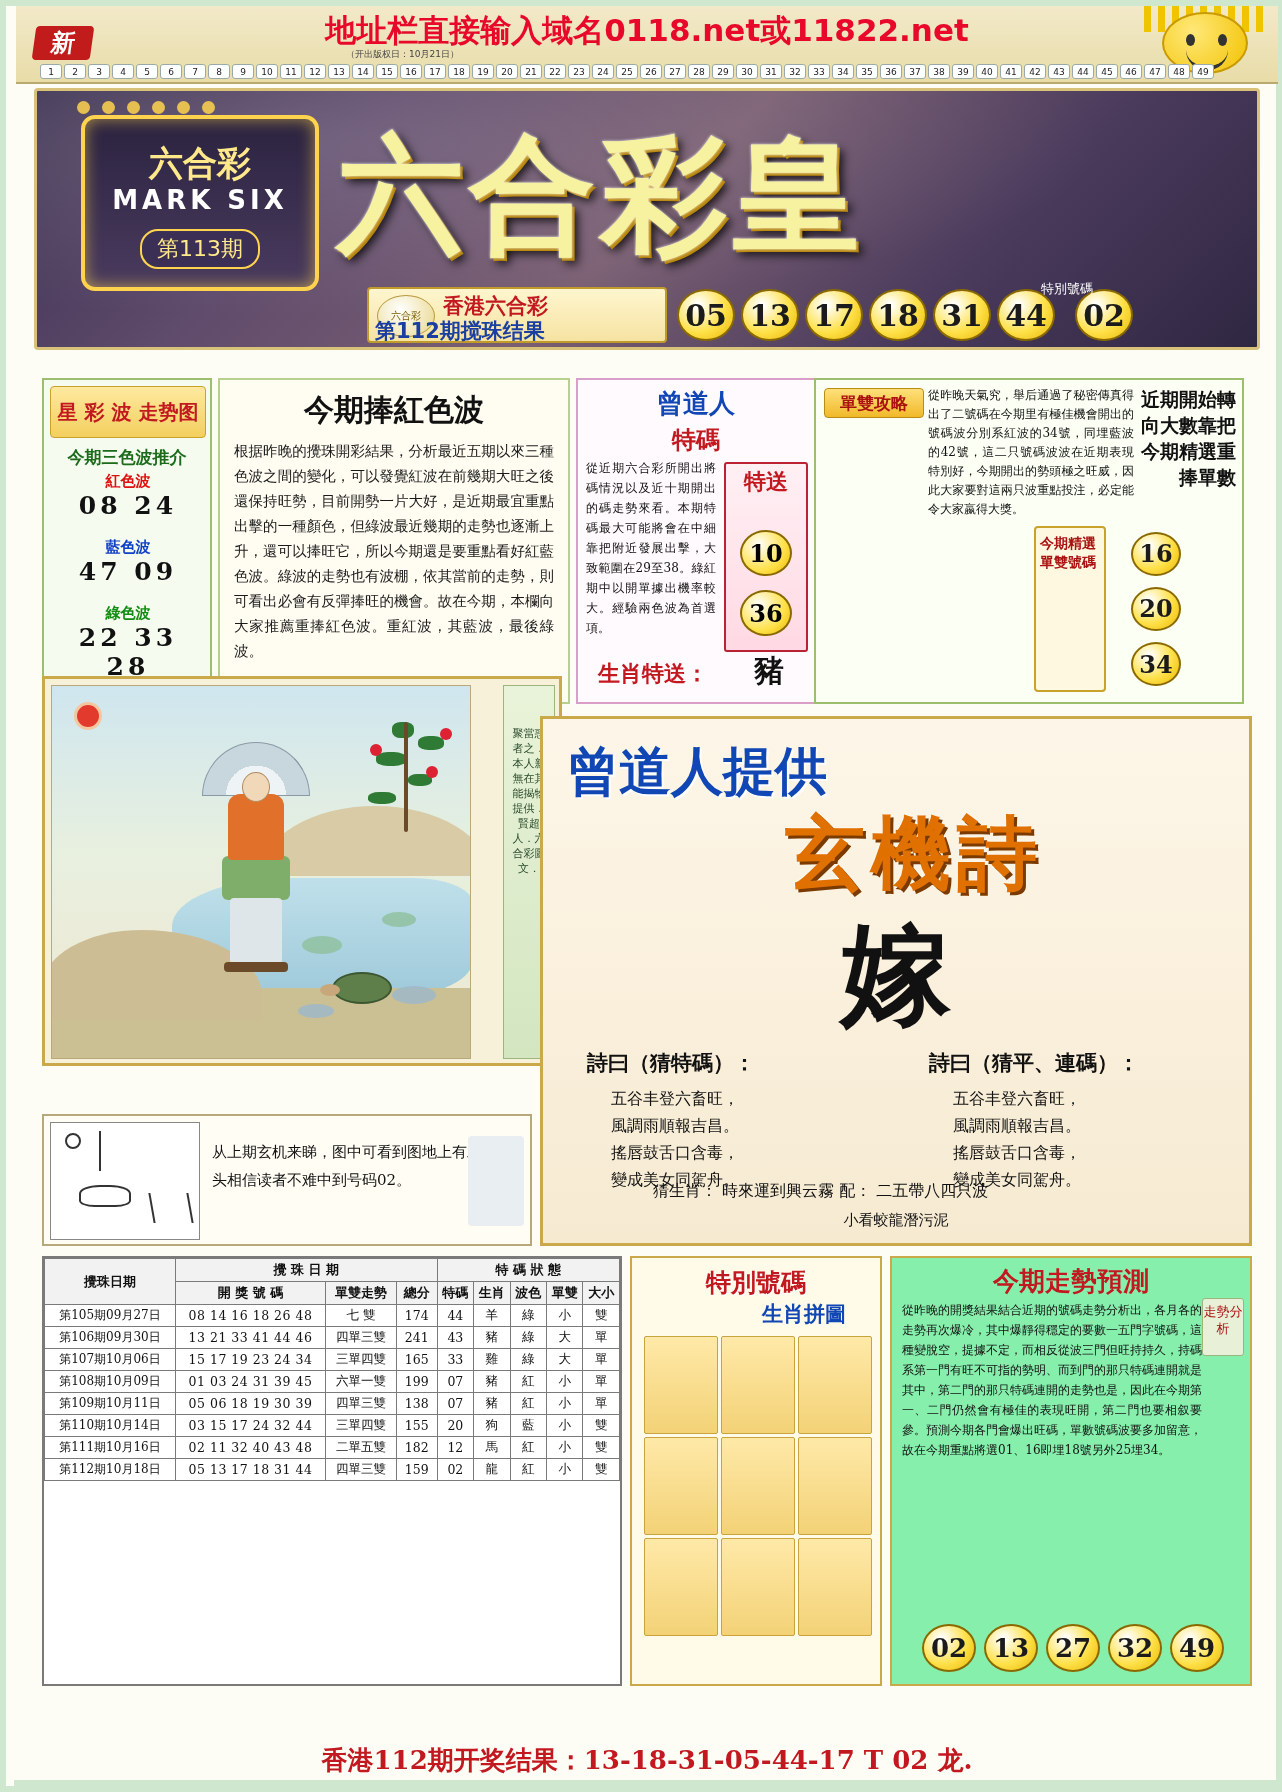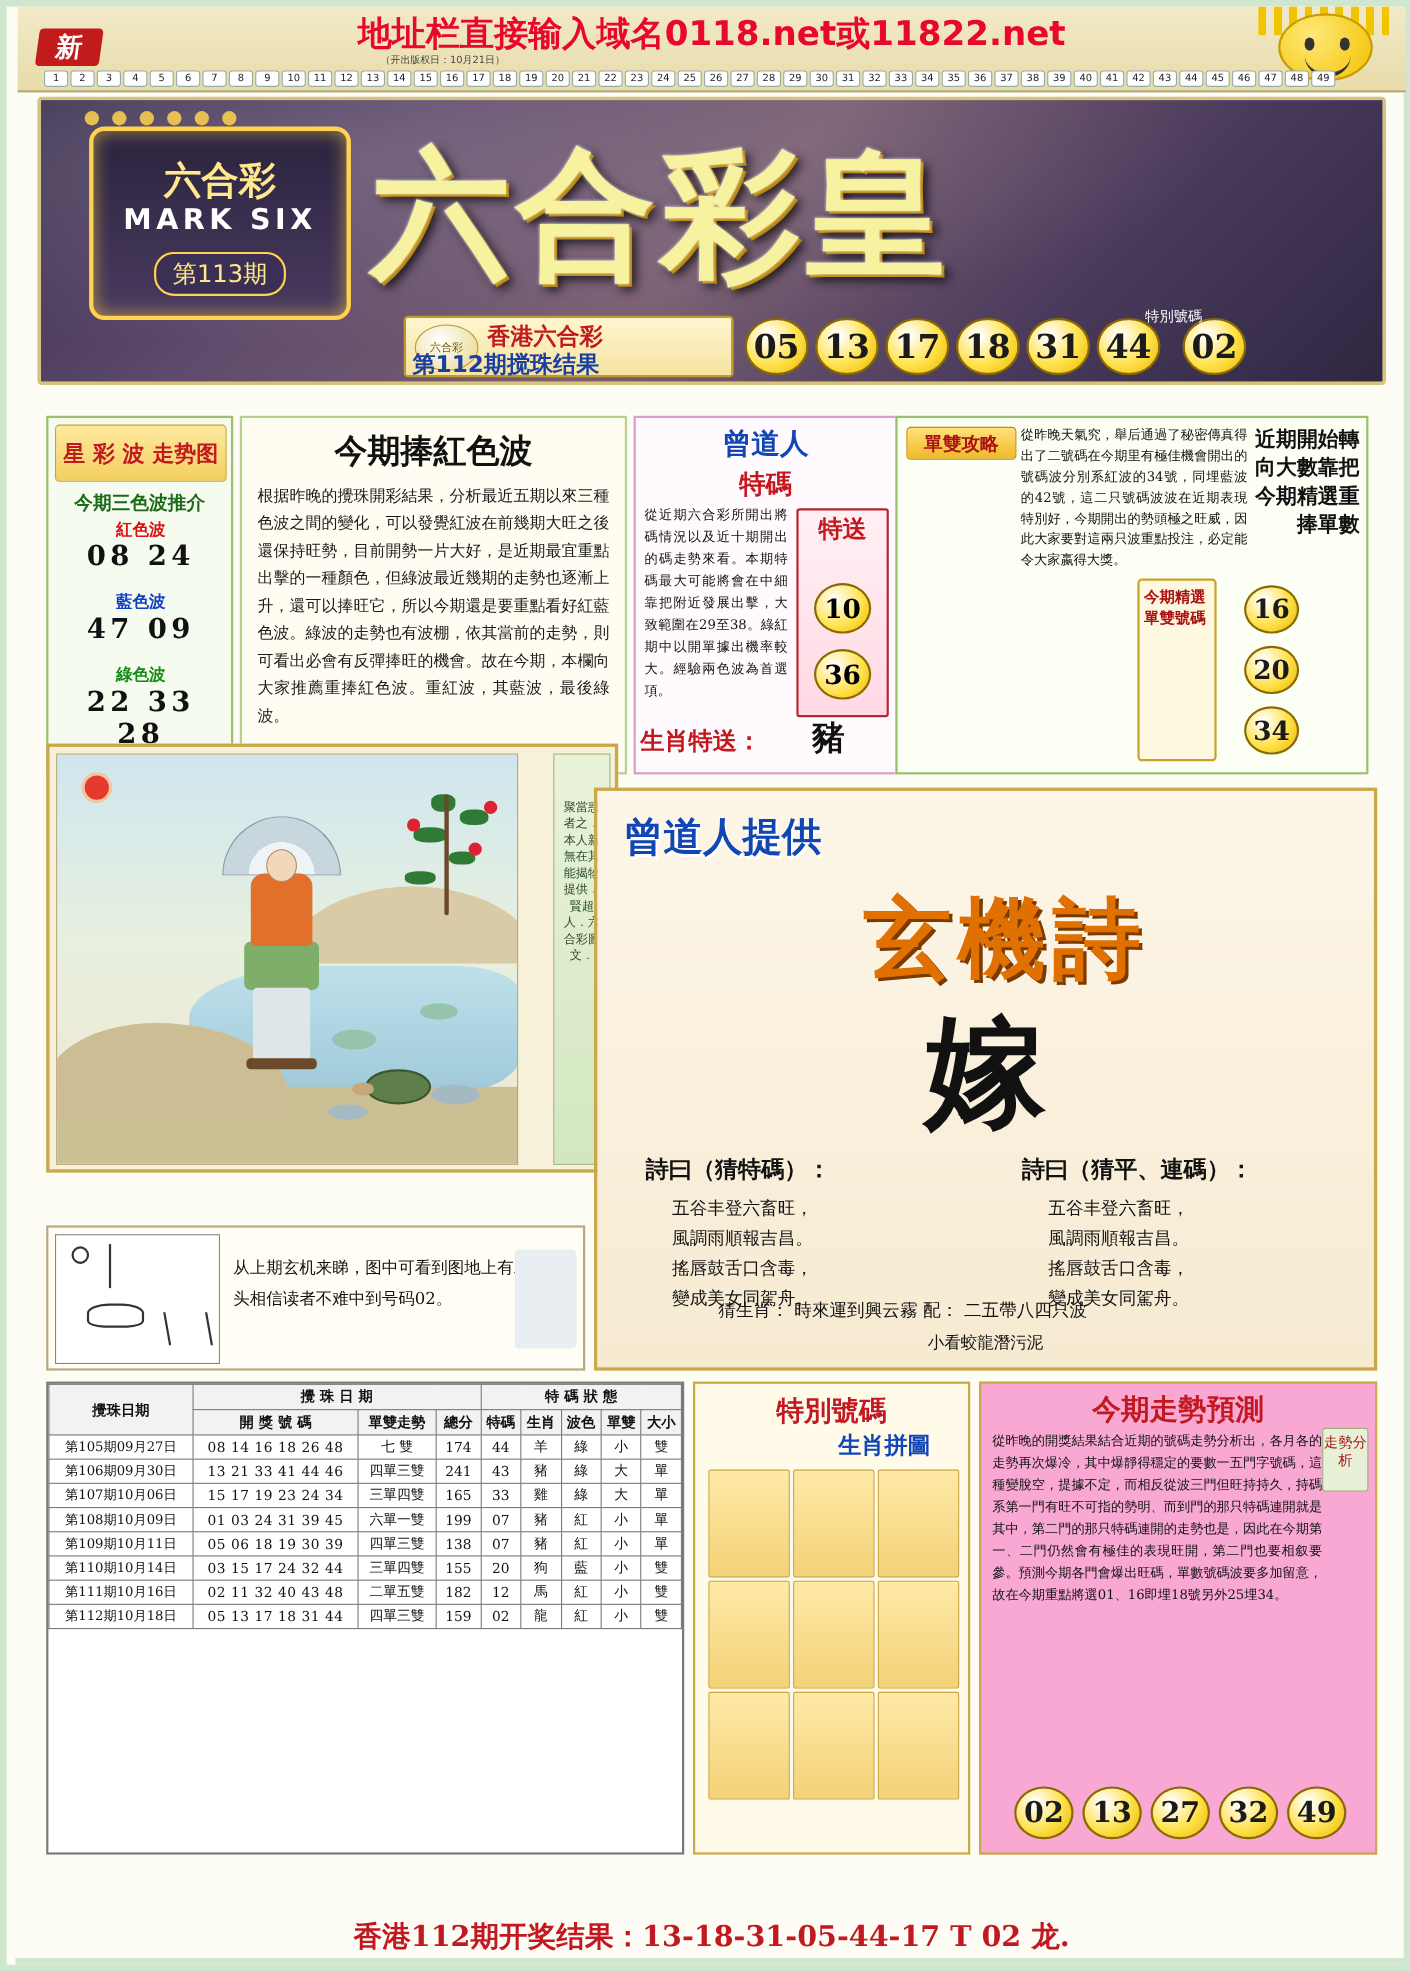--- a/index.html
+++ b/index.html
@@ -216,7 +216,7 @@
   }
   .tesong .n1{ top:66px;} .tesong .n2{ top:126px;}
   .p-mid .zodiac-line{
-    position:absolute; left:4px; bottom:10px; width:224px;
+    position:absolute; left:20px; bottom:10px; width:224px;
     font-size:22px; font-weight:bold; color:#c2181f; font-family:Liberation Sans, sans-serif;
   }
   .p-mid .zodiac-line b{ color:#111; font-size:30px; margin-left:46px;}

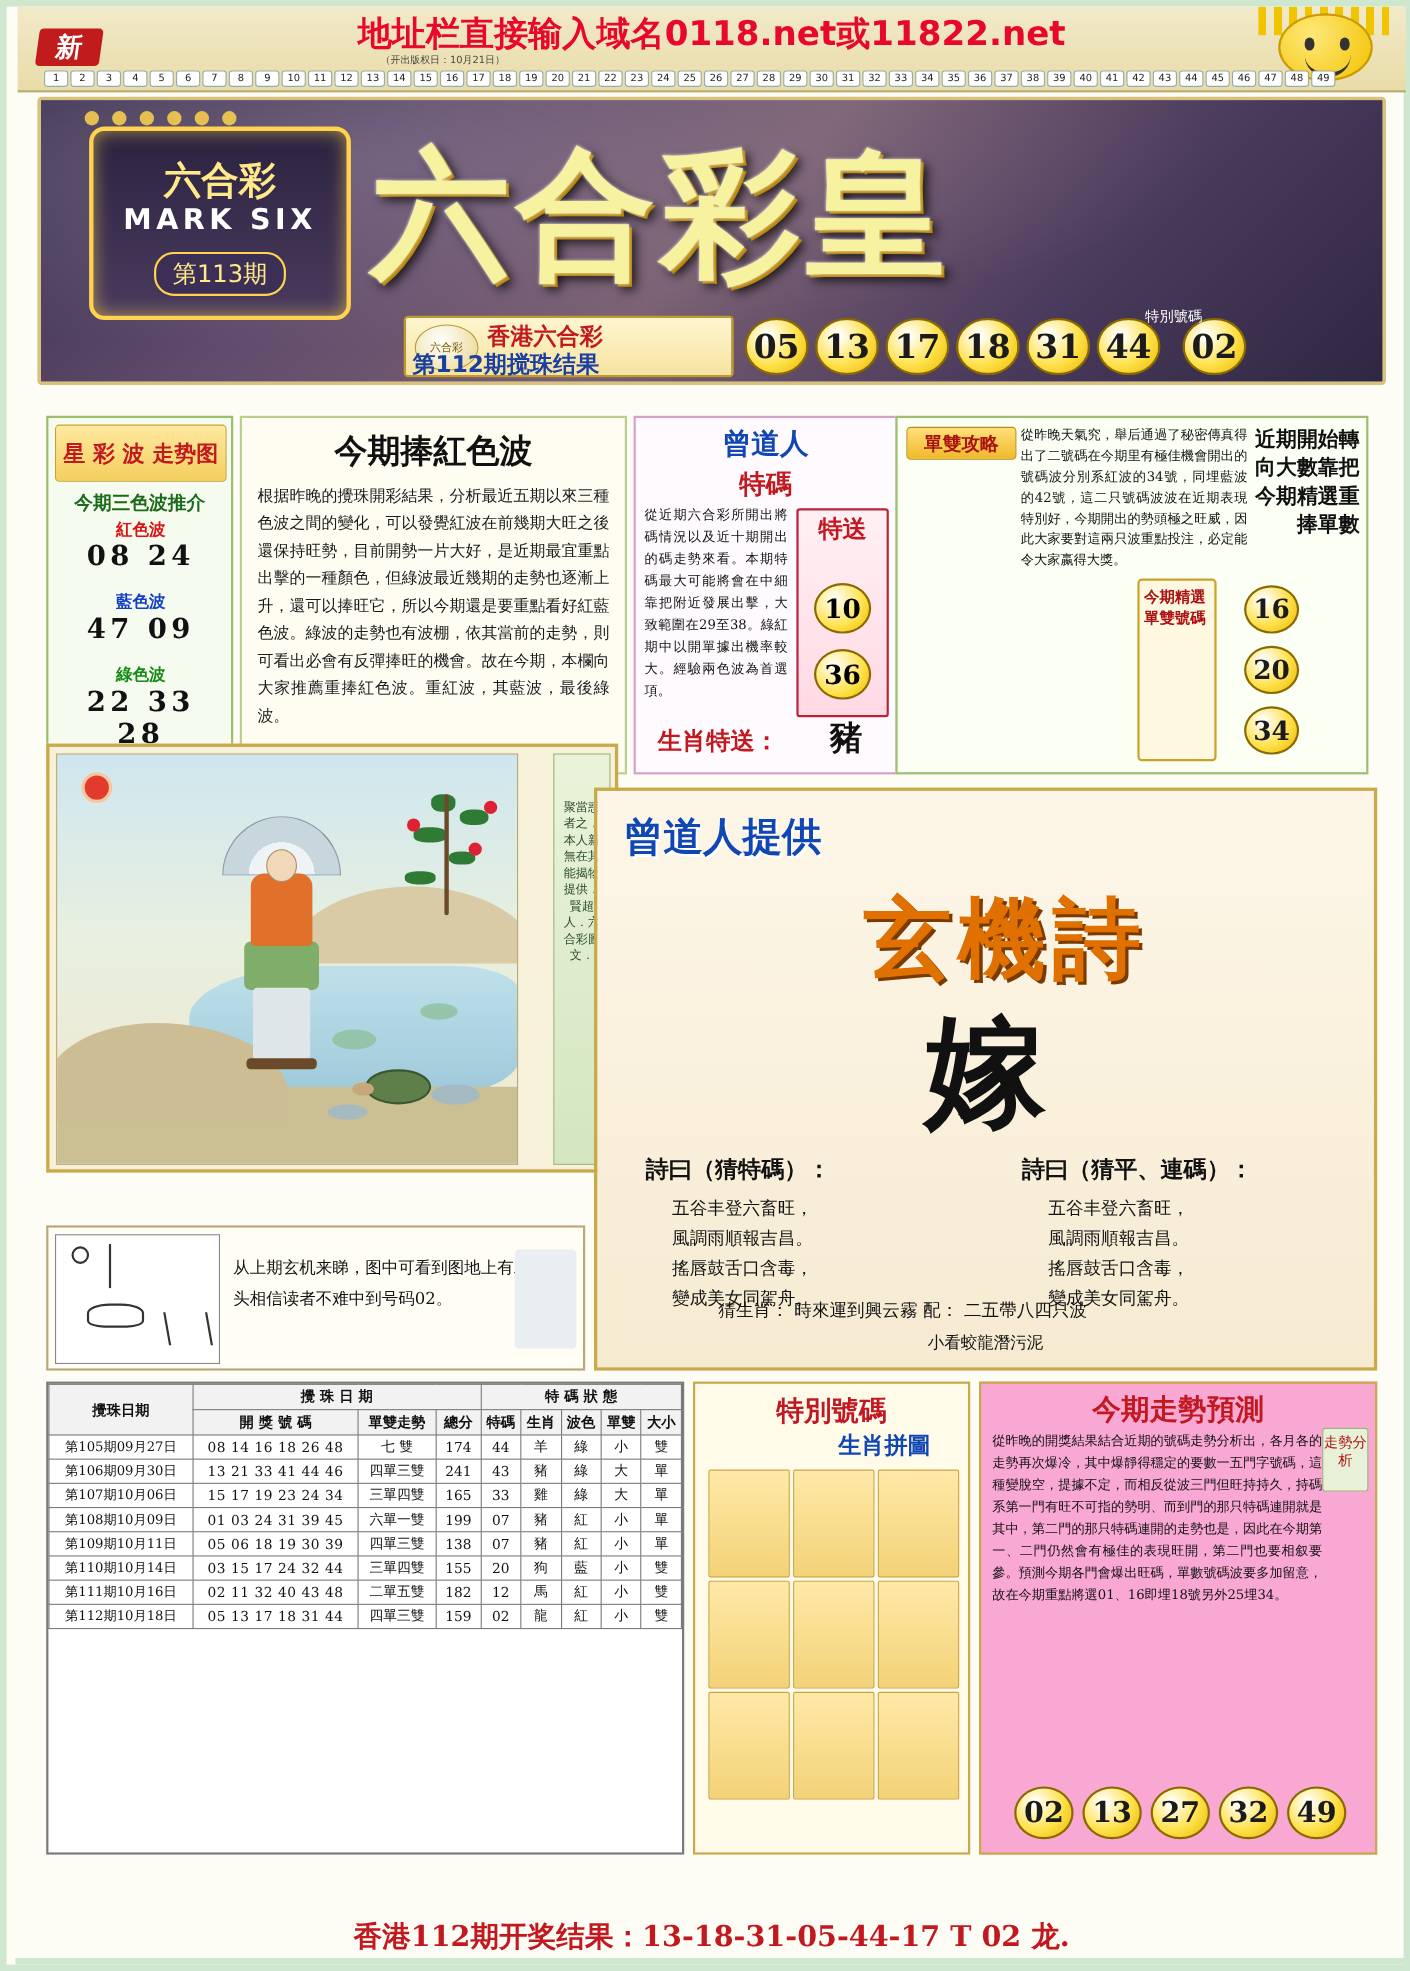--- a/index.html
+++ b/index.html
@@ -318,7 +318,7 @@
     border:3px solid #caa94a; background:linear-gradient(180deg,#fdf6e8,#f6ead1);
   }
   .p-xuan .h1{
-    position:absolute; left:24px; top:18px; font-size:36px; font-weight:bold;
+    position:absolute; left:24px; top:18px; font-size:52px; font-weight:bold;
     color:#1146b5; font-family:"DejaVu Serif",serif;
     text-shadow:2px 2px 0 #fff;
   }

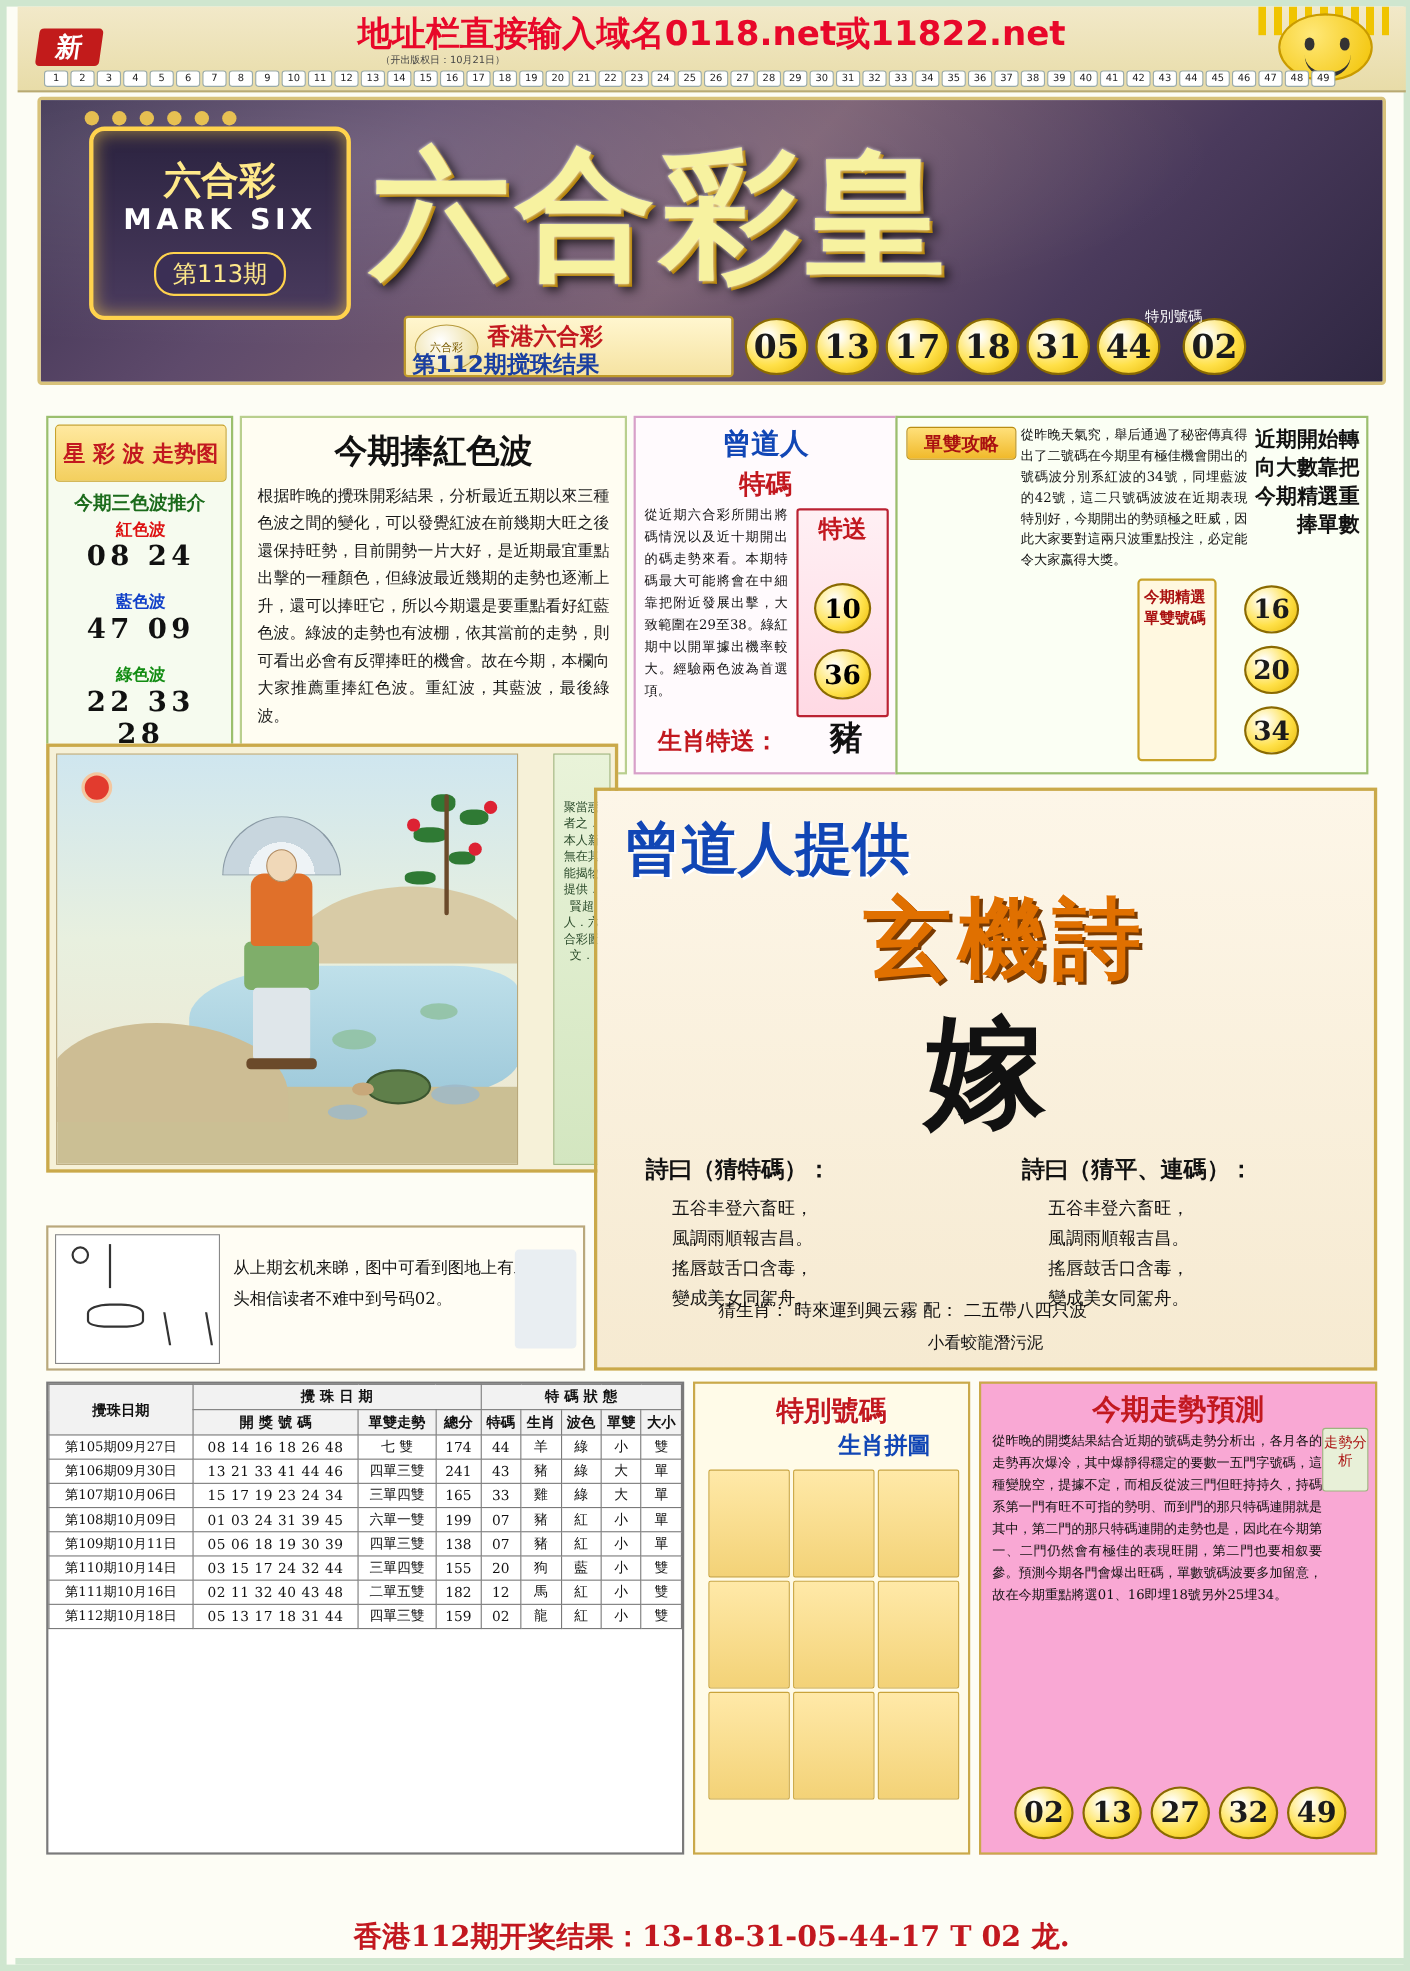--- a/index.html
+++ b/index.html
@@ -409,7 +409,7 @@
 
   .p-trend{
     left:884px; top:1250px; width:362px; height:430px;
-    border:2px solid #caa94a; background:#f9a8d4;
+    border:2px solid #caa94a; background:#86efac;
   }
   .p-trend .t1{
     position:absolute; left:0; top:6px; width:100%; text-align:center;

